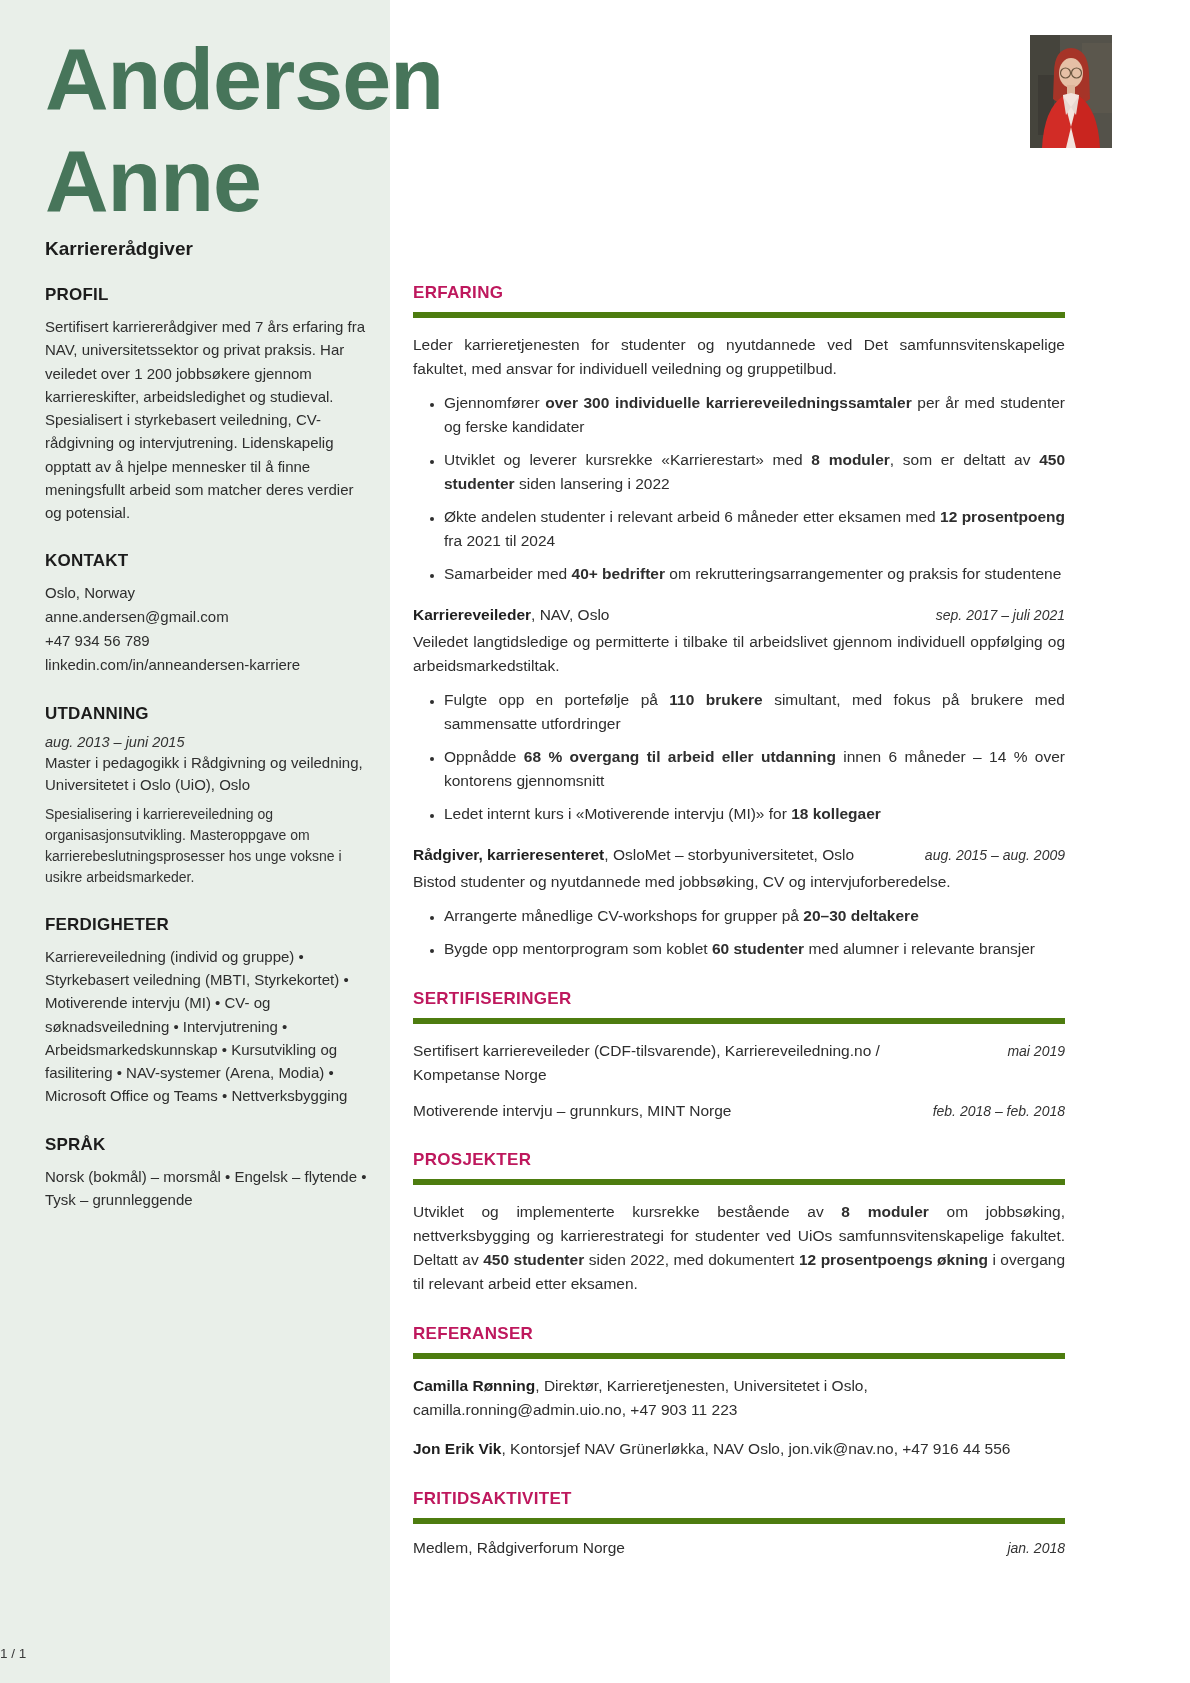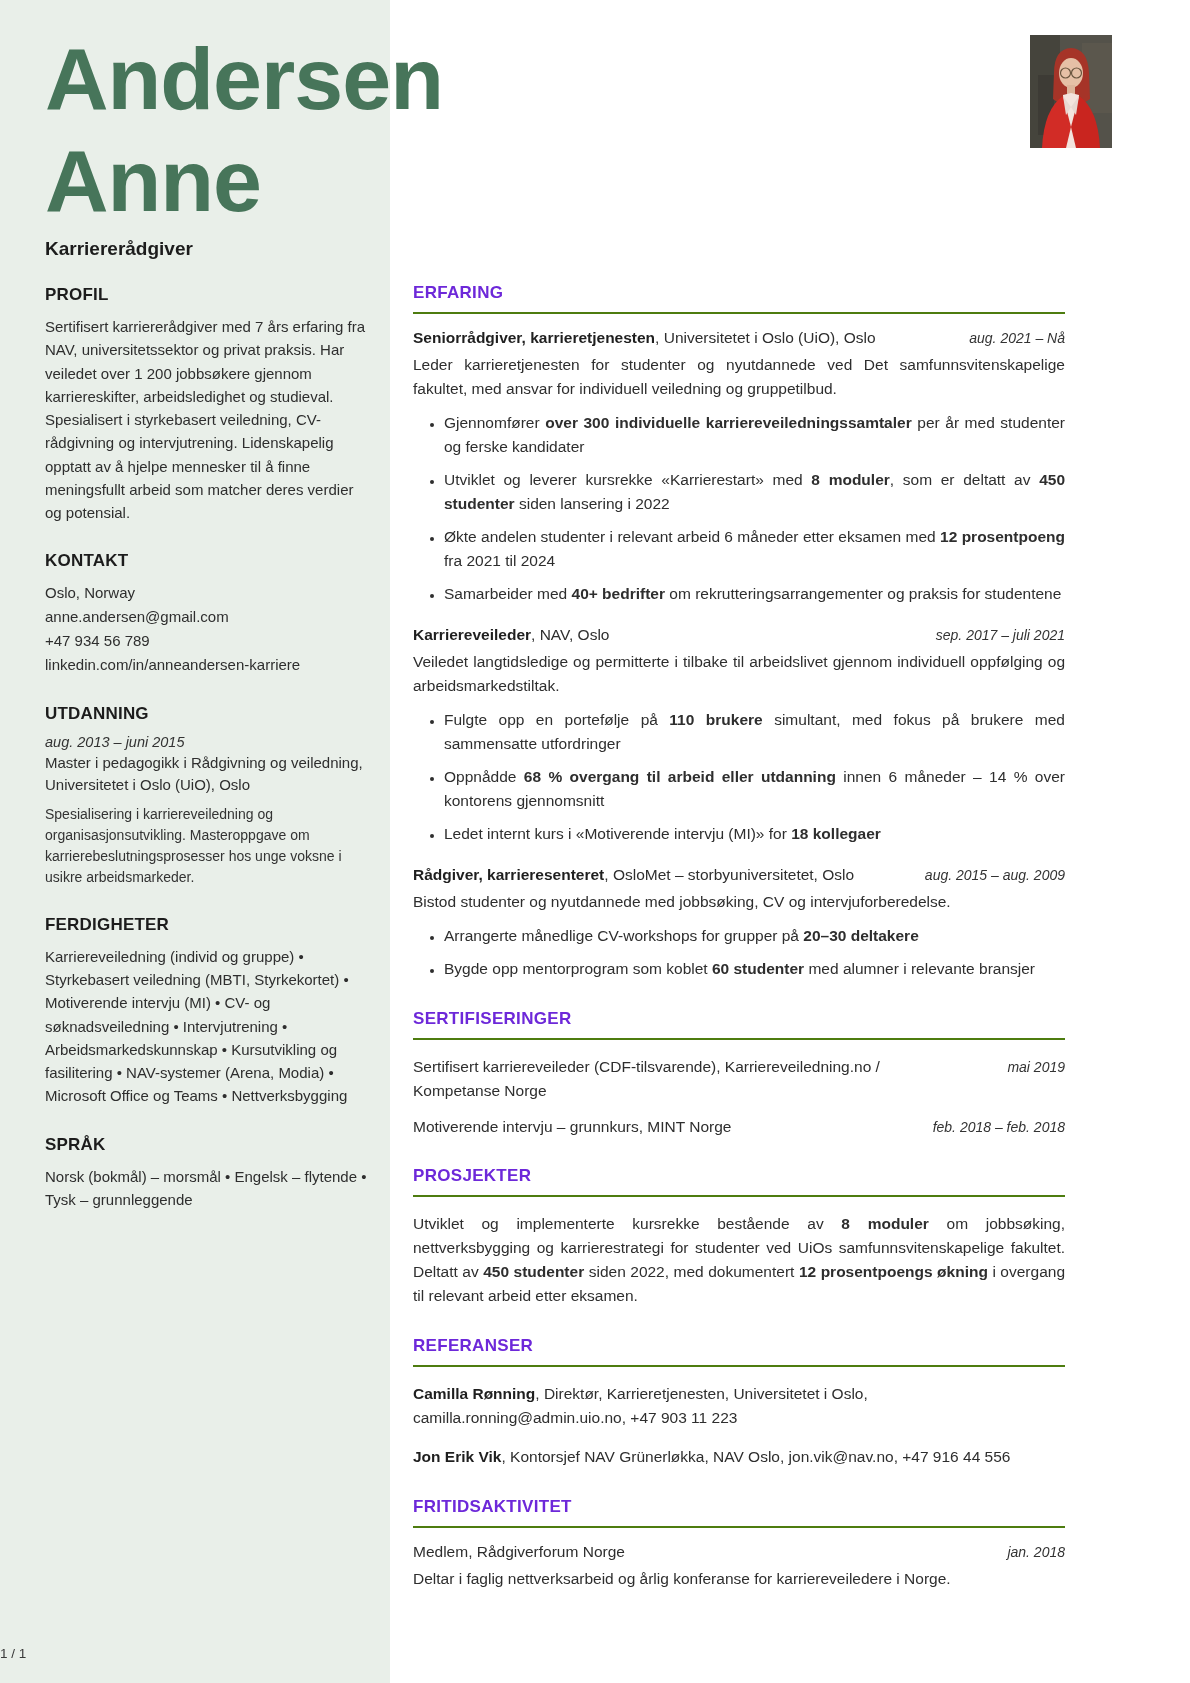--- a/index.html
+++ b/index.html
@@ -97,10 +97,10 @@
   .section-heading {
     font-size: 17px;
     font-weight: 700;
-    color: #6d28d9;
+    color: #be185d;
     letter-spacing: 0.3px;
     padding-bottom: 9px;
-    border-bottom: 2px solid #4d7c0f;
+    border-bottom: 6px solid #4d7c0f;
     margin-top: 28px;
     margin-bottom: 15px;
   }

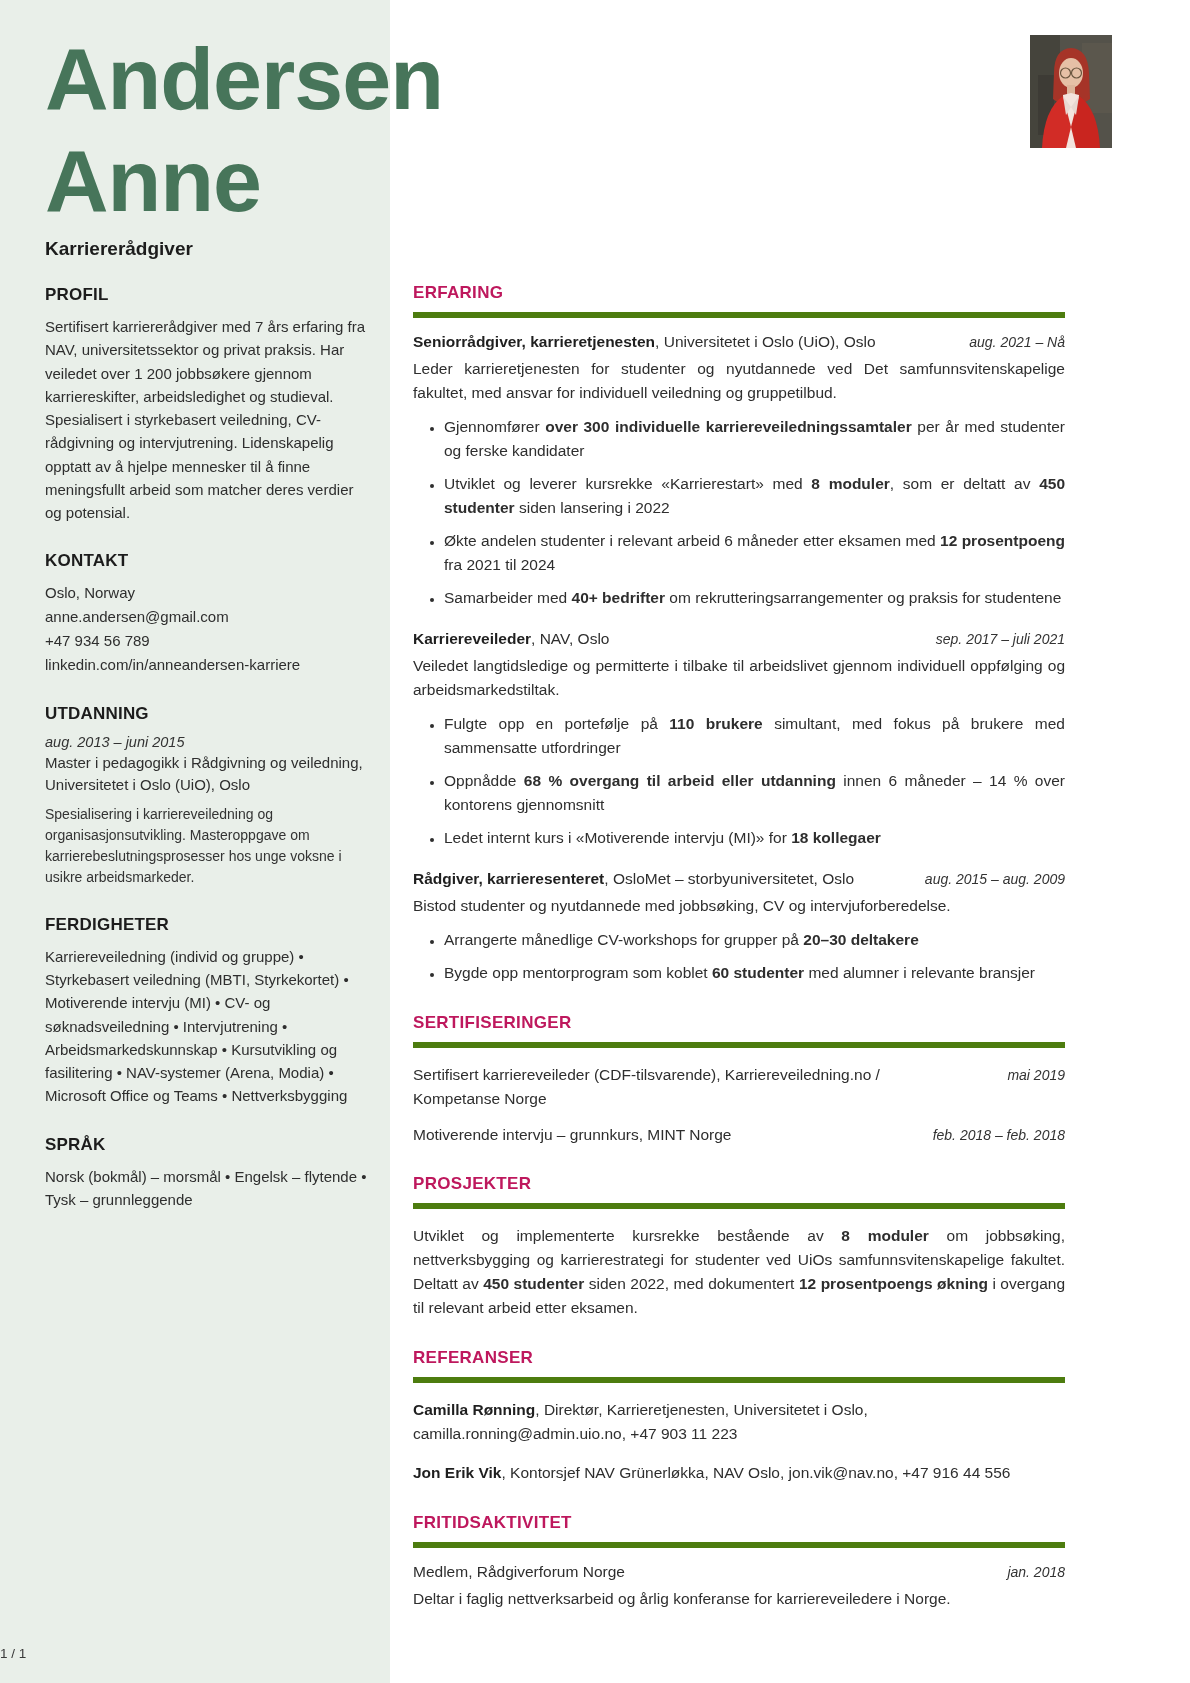--- a/index.html
+++ b/index.html
@@ -225,10 +225,6 @@
     <div class="section-heading first">ERFARING</div>
 
     <div>
-      <div class="entry-head">
-        <div class="entry-title"><strong>Seniorrådgiver, karrieretjenesten</strong><span>, Universitetet i Oslo (UiO), Oslo</span></div>
-        <div class="entry-date">aug. 2021 – Nå</div>
-      </div>
       <p class="para">Leder karrieretjenesten for studenter og nyutdannede ved Det samfunnsvitenskapelige fakultet, med ansvar for individuell veiledning og gruppetilbud.</p>
       <ul class="bullets">
         <li><span>Gjennomfører </span><strong>over 300 individuelle karriereveiledningssamtaler</strong><span> per år med studenter og ferske kandidater</span></li>

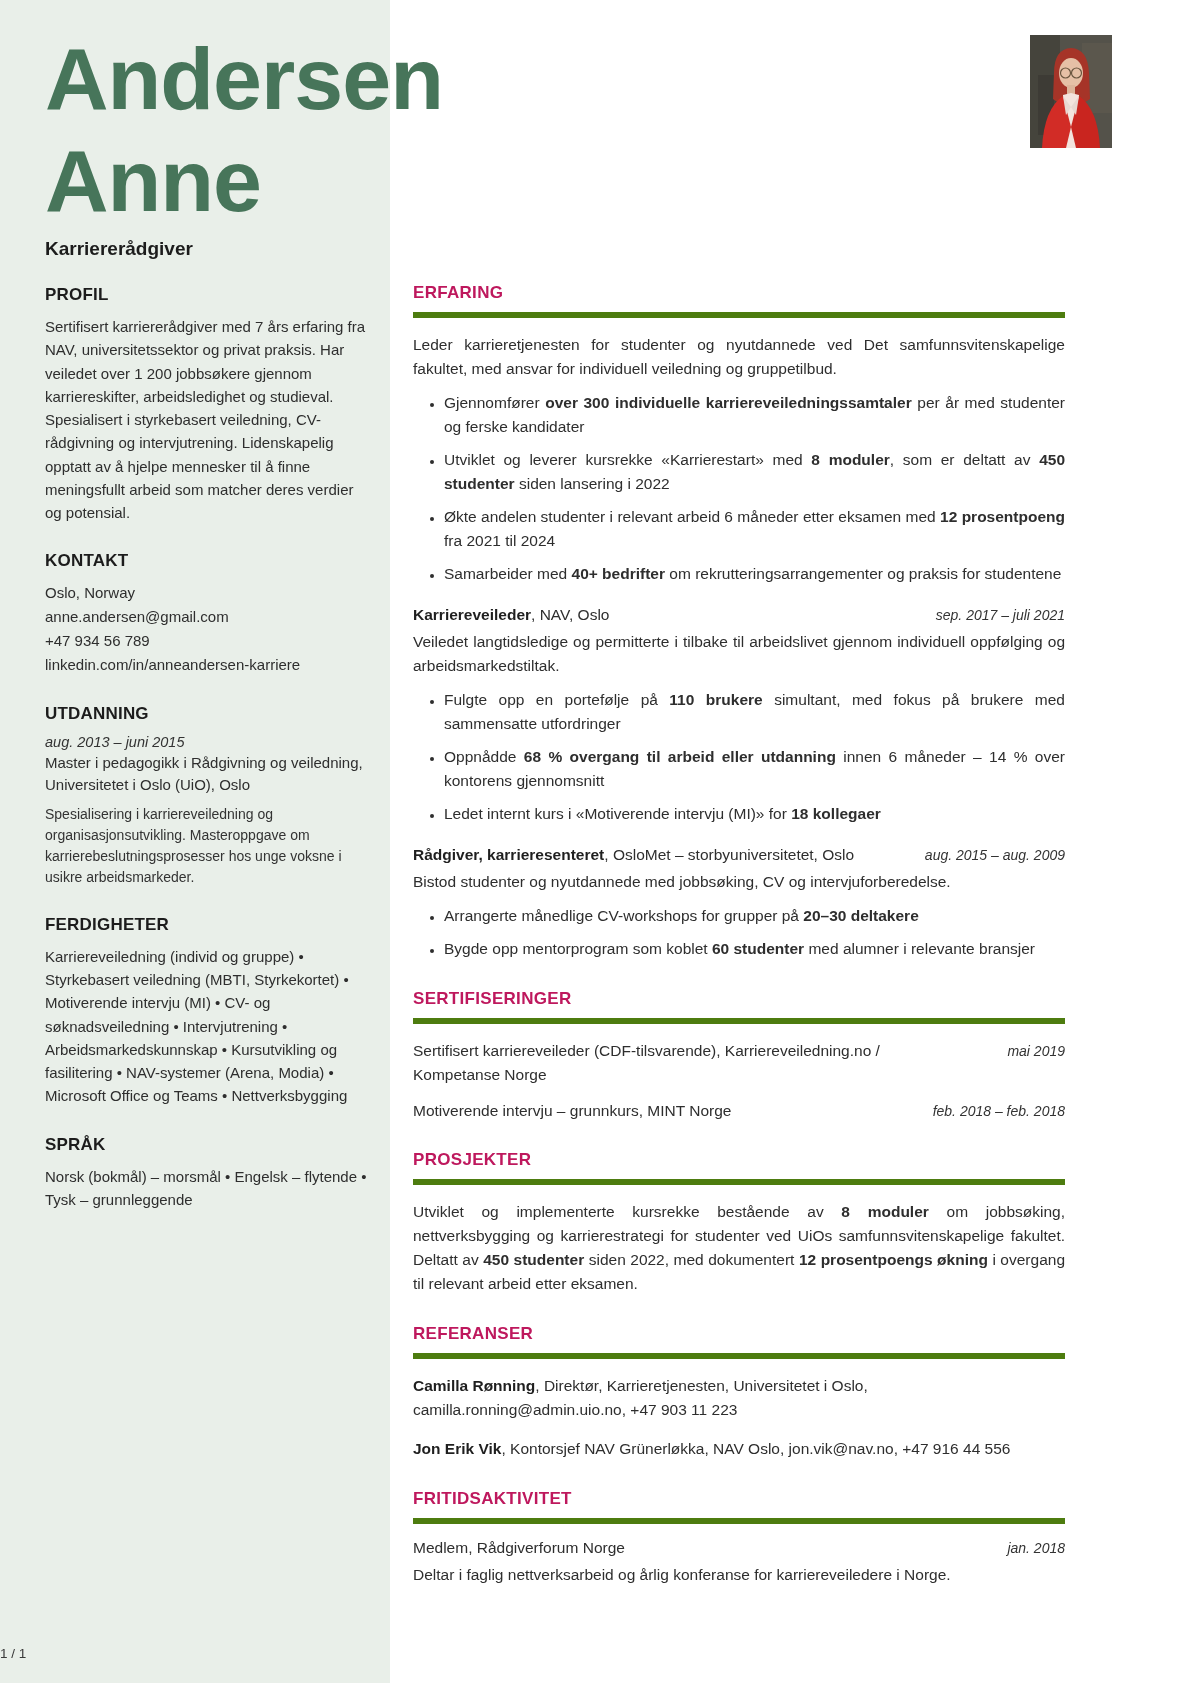--- a/index.html
+++ b/index.html
@@ -282,7 +282,6 @@
       <div class="entry-title">Medlem, Rådgiverforum Norge</div>
       <div class="entry-date">jan. 2018</div>
     </div>
-    <p class="para">Deltar i faglig nettverksarbeid og årlig konferanse for karriereveiledere i Norge.</p>
 
   </div>
 

